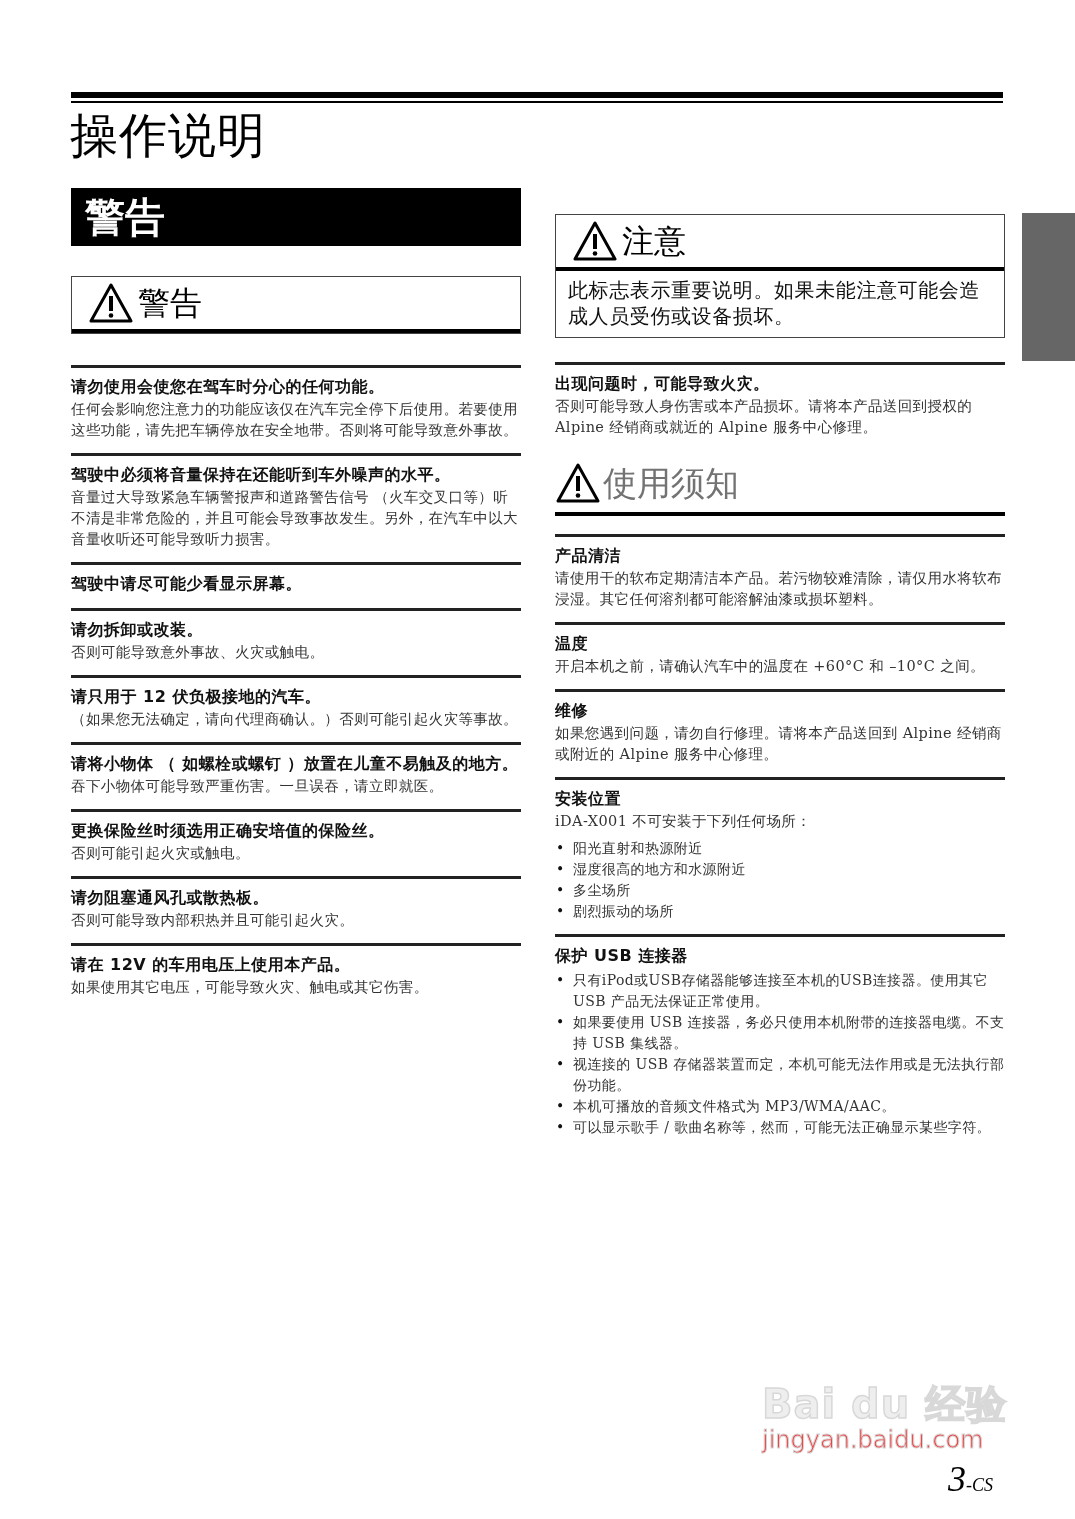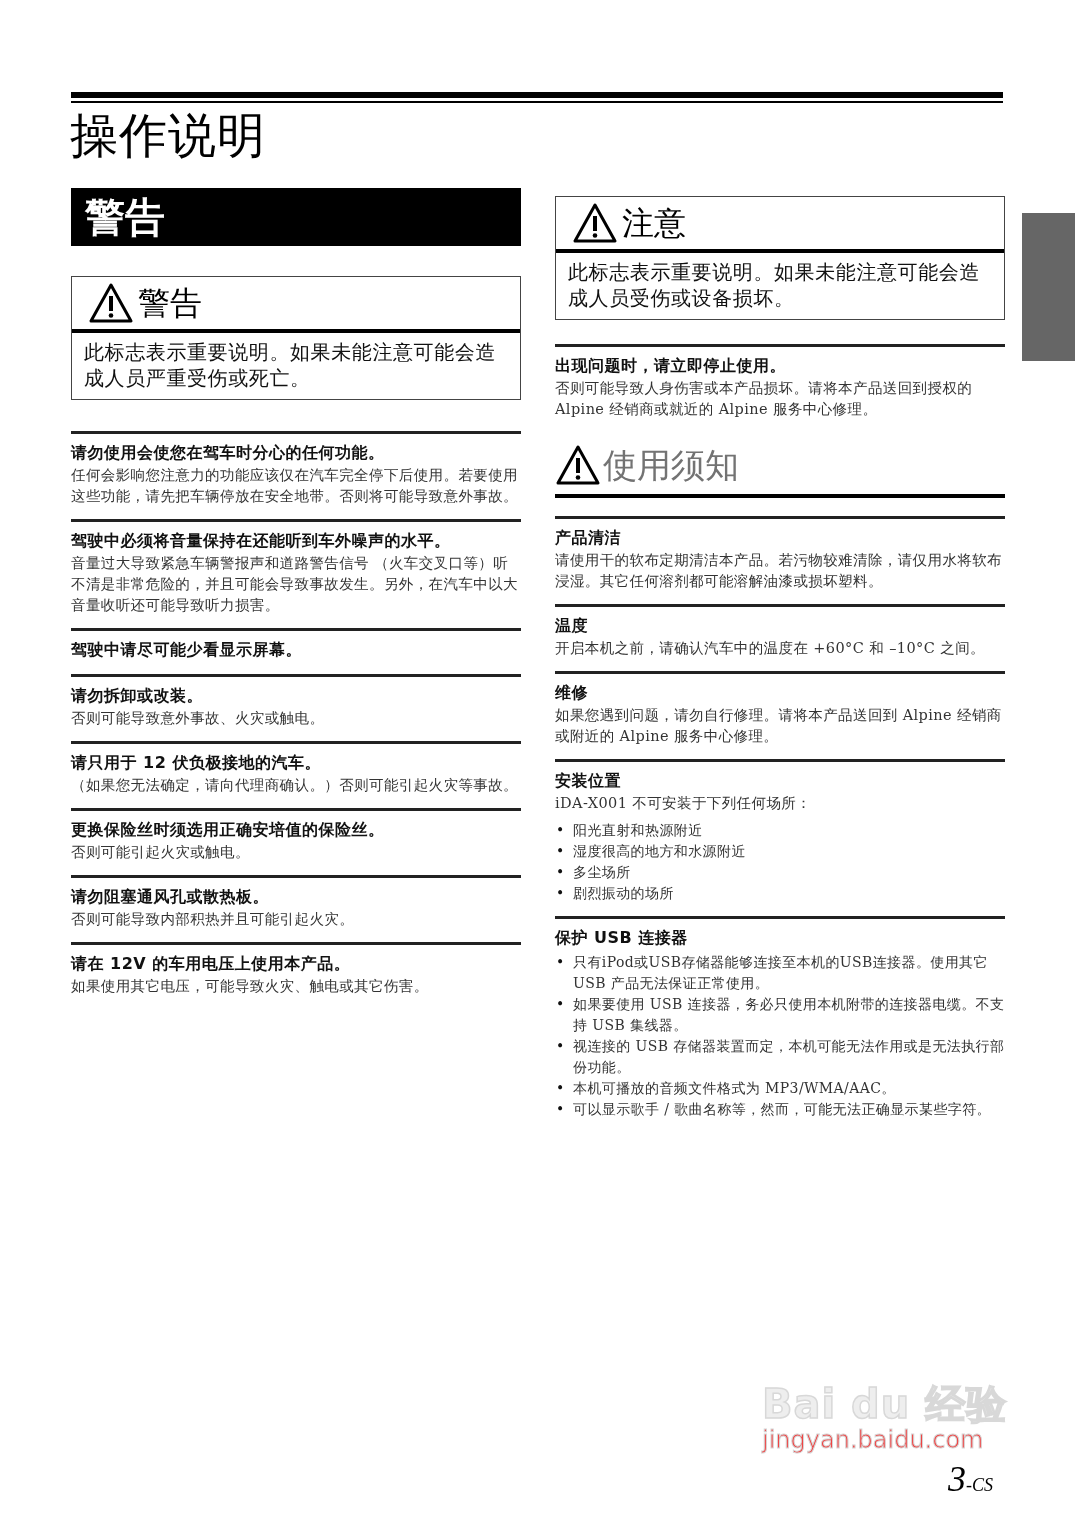--- a/index.html
+++ b/index.html
@@ -168,7 +168,7 @@
 </div>
 
 <div class="col-right">
-  <div class="notice-box" style="margin-top:0">
+  <div class="notice-box" style="margin-top:18px">
     <div class="notice-head">
       <span class="warn-icon">
         <svg viewBox="0 0 46 42">

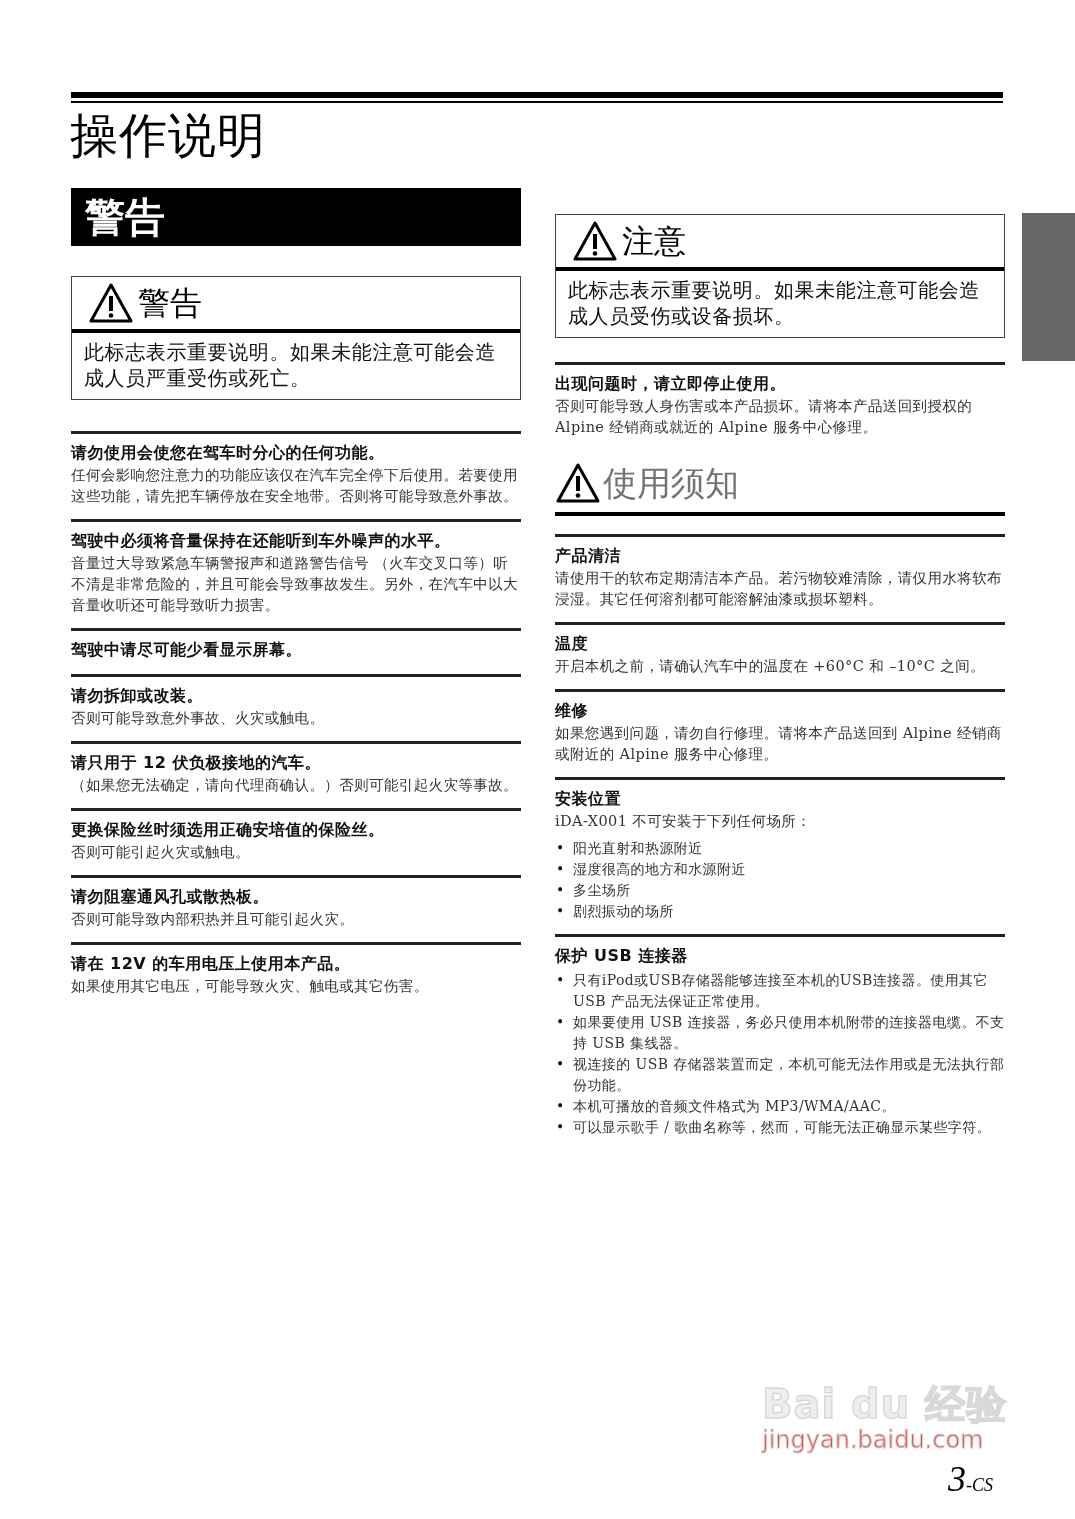--- a/index.html
+++ b/index.html
@@ -129,7 +129,6 @@
       </span>
       <span class="title">警告</span>
     </div>
-    <div class="notice-body">此标志表示重要说明。如果未能注意可能会造成人员严重受伤或死亡。</div>
   </div>
 
   <div class="left-items">

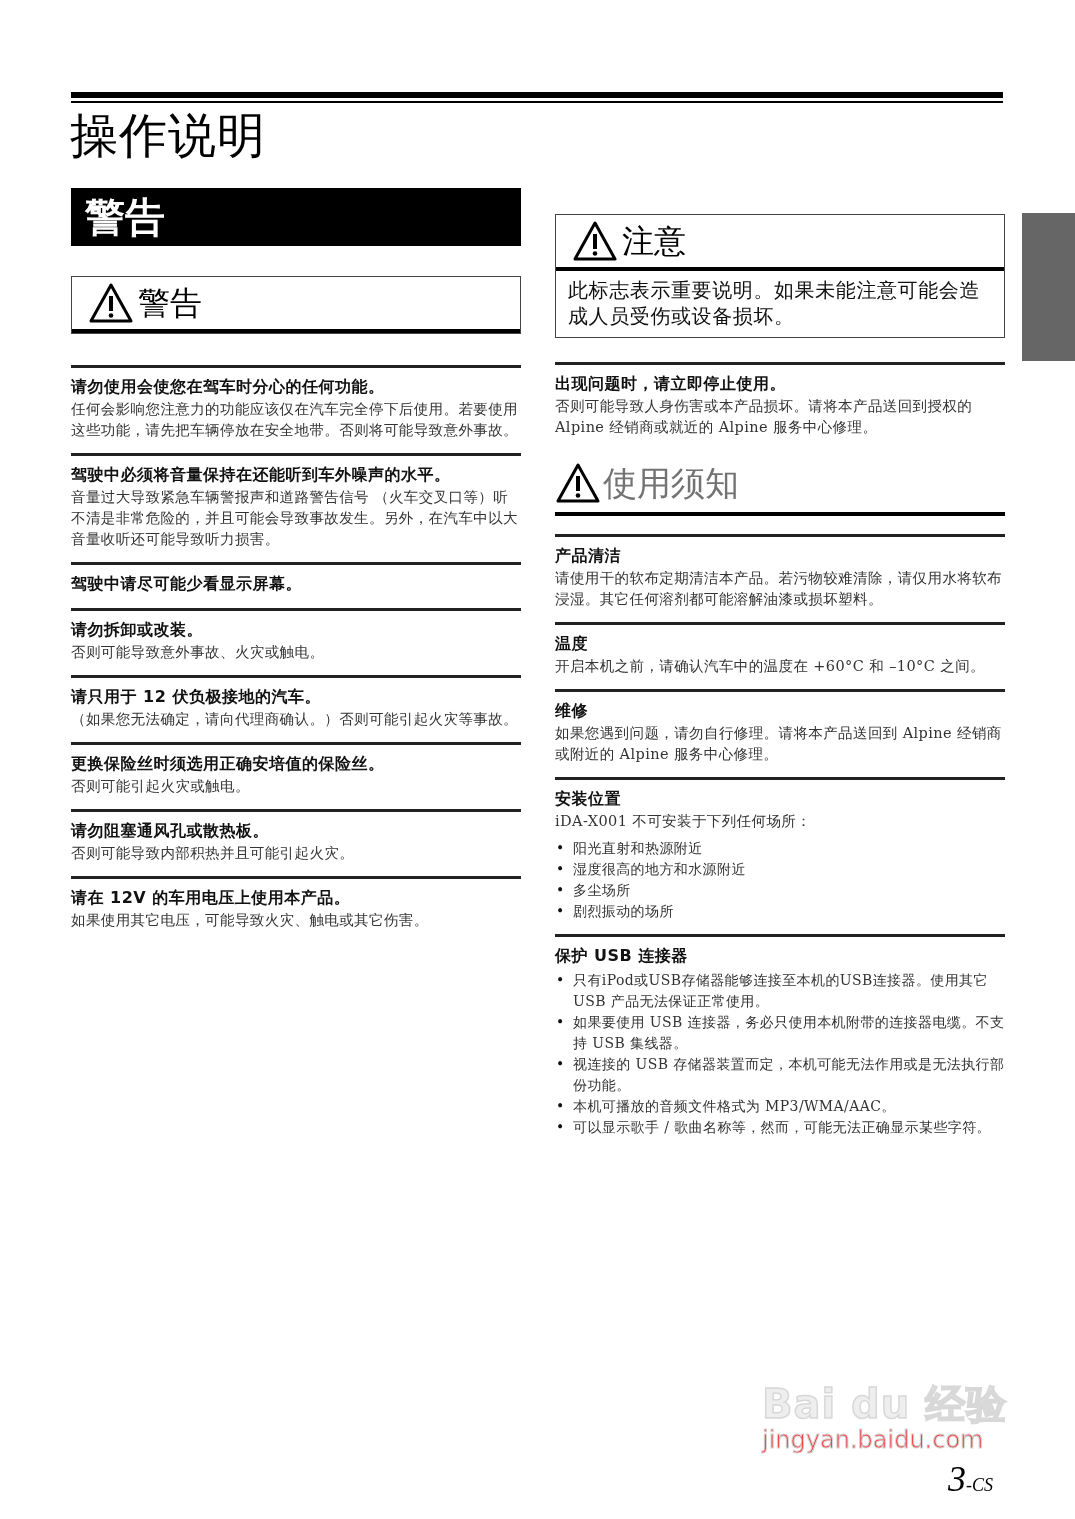--- a/index.html
+++ b/index.html
@@ -183,7 +183,7 @@
 
   <div class="right-items">
     <div class="item">
-      <div class="item-title">出现问题时，请立即停止使用。</div>
+      <div class="item-title">出现问题时，可能导致火灾。</div>
       <div class="item-text">否则可能导致人身伤害或本产品损坏。请将本产品送回到授权的 Alpine 经销商或就近的 Alpine 服务中心修理。</div>
     </div>
   </div>

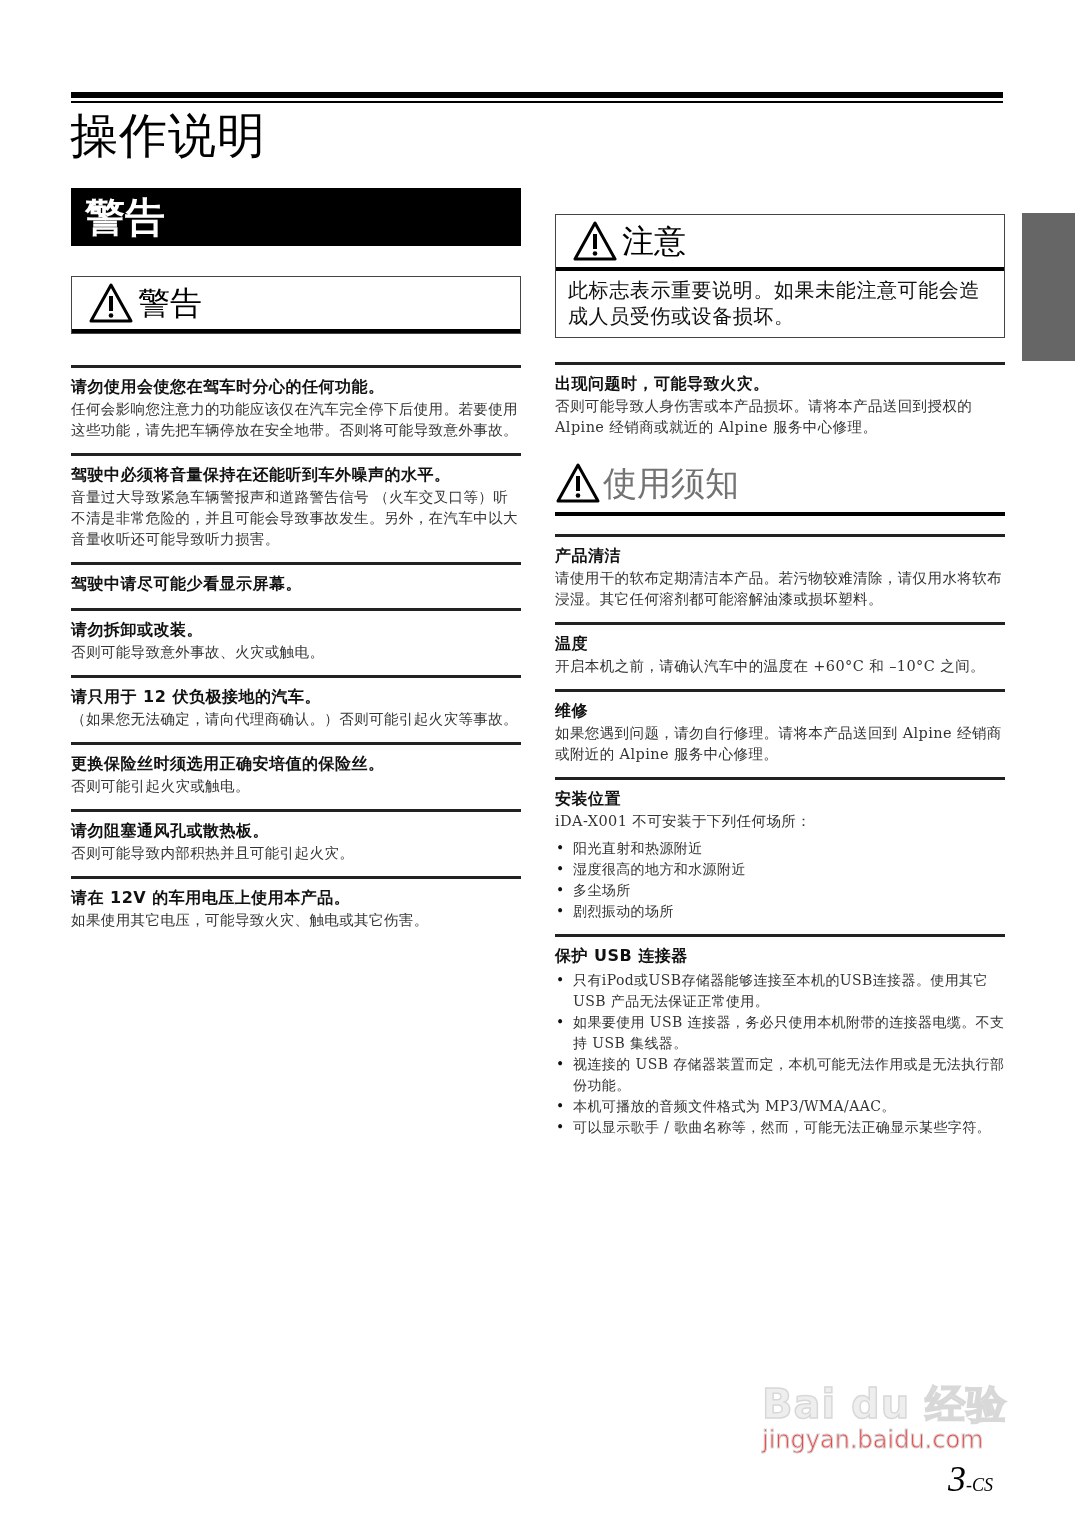--- a/index.html
+++ b/index.html
@@ -150,6 +150,10 @@
     <div class="item">
       <div class="item-title">请只用于 12 伏负极接地的汽车。</div>
       <div class="item-text">（如果您无法确定，请向代理商确认。）否则可能引起火灾等事故。</div>
+    </div>
+    <div class="item">
+      <div class="item-title">请将小物体 （ 如螺栓或螺钉 ）放置在儿童不易触及的地方。</div>
+      <div class="item-text">吞下小物体可能导致严重伤害。一旦误吞，请立即就医。</div>
     </div>
     <div class="item">
       <div class="item-title">更换保险丝时须选用正确安培值的保险丝。</div>

